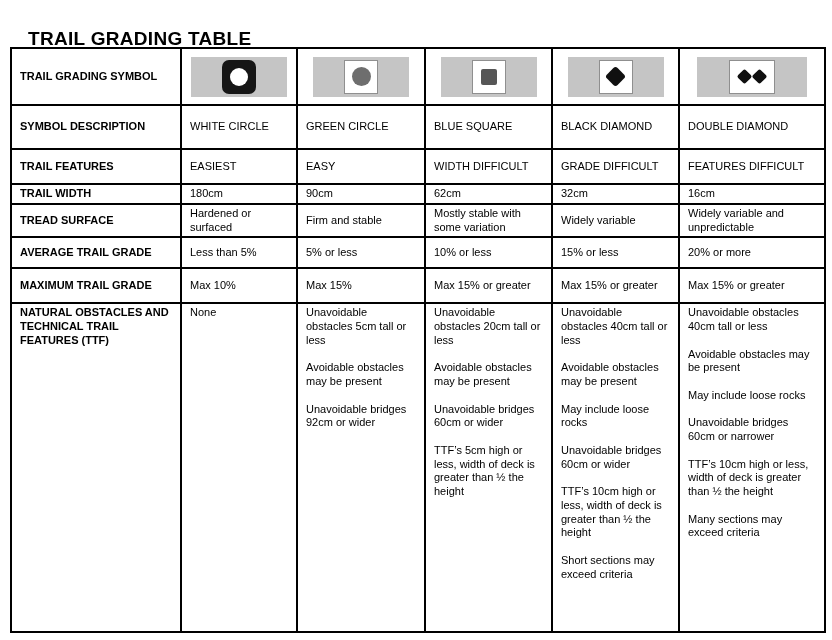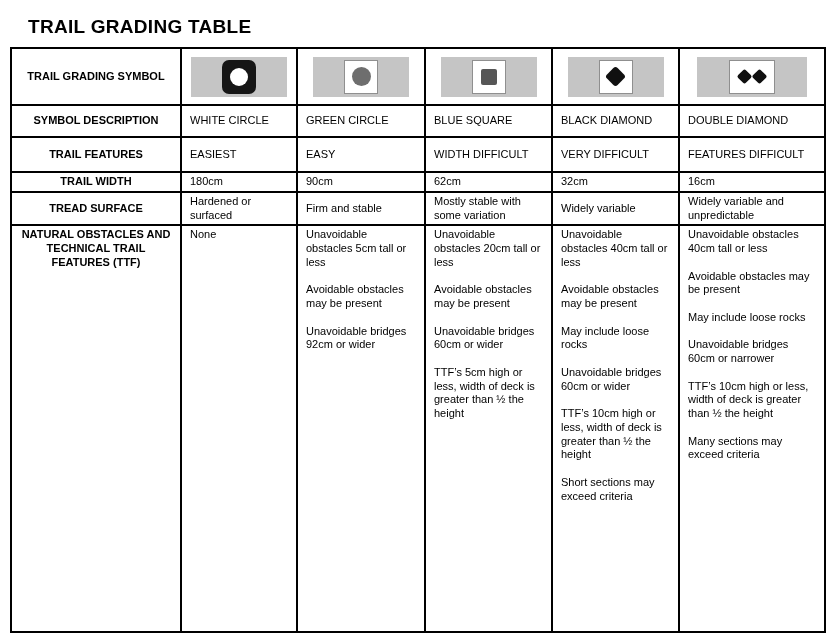--- a/index.html
+++ b/index.html
@@ -8,7 +8,7 @@
     font-family:"Liberation Sans",sans-serif;position:relative;overflow:hidden;
   }
   .page-title{
-    position:absolute;left:28px;top:16px;
+    position:absolute;left:28px;top:28px;
     font-size:19px;font-weight:bold;letter-spacing:.3px;
   }
   table.grading{

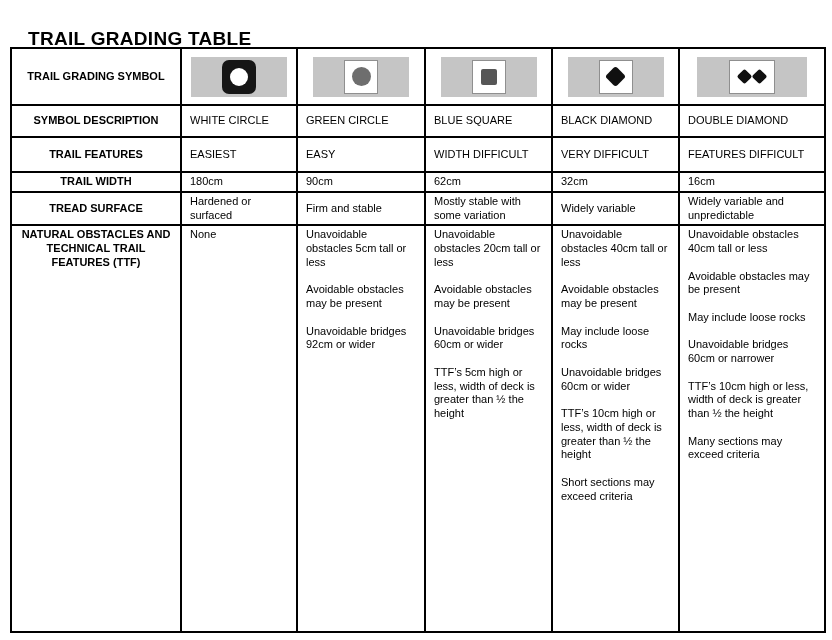--- a/index.html
+++ b/index.html
@@ -19,7 +19,7 @@
     border:2px solid #000;padding:2px 8px;font-size:11px;line-height:1.25;
     vertical-align:middle;text-align:left;overflow:hidden;word-wrap:break-word;
   }
-  .grading th{font-weight:bold;text-align:center;}
+  .grading th{font-weight:bold;}
   tr.r1{height:57px} tr.r2{height:32px} tr.r3{height:35px} tr.r4{height:19px}
   tr.r5{height:32px} tr.r6{height:31px} tr.r7{height:35px}
   tr.r8 td, tr.r8 th{vertical-align:top;}

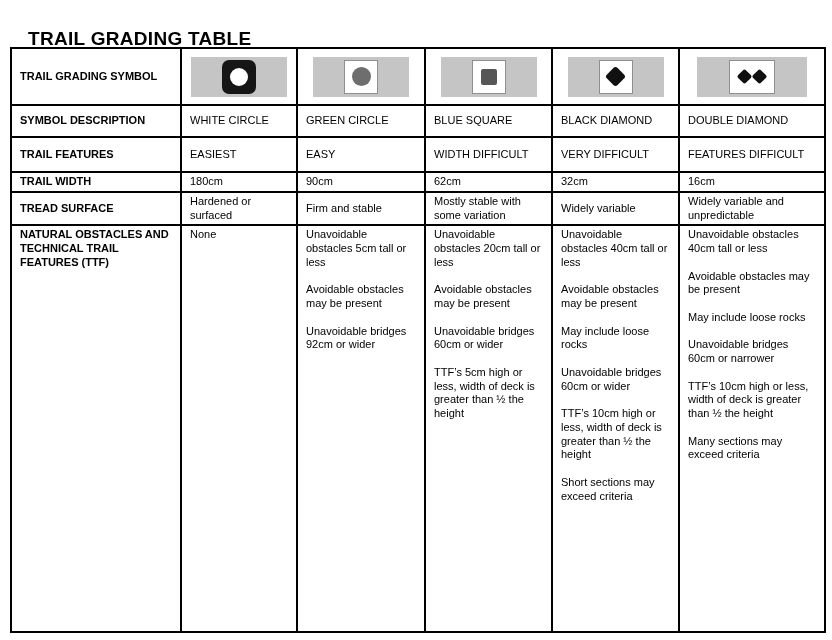--- a/index.html
+++ b/index.html
@@ -20,7 +20,7 @@
     vertical-align:middle;text-align:left;overflow:hidden;word-wrap:break-word;
   }
   .grading th{font-weight:bold;}
-  tr.r1{height:57px} tr.r2{height:32px} tr.r3{height:35px} tr.r4{height:19px}
+  tr.r1{height:57px} tr.r2{height:44px} tr.r3{height:35px} tr.r4{height:19px}
   tr.r5{height:32px} tr.r6{height:31px} tr.r7{height:35px}
   tr.r8 td, tr.r8 th{vertical-align:top;}
   .pre{white-space:pre-line;}

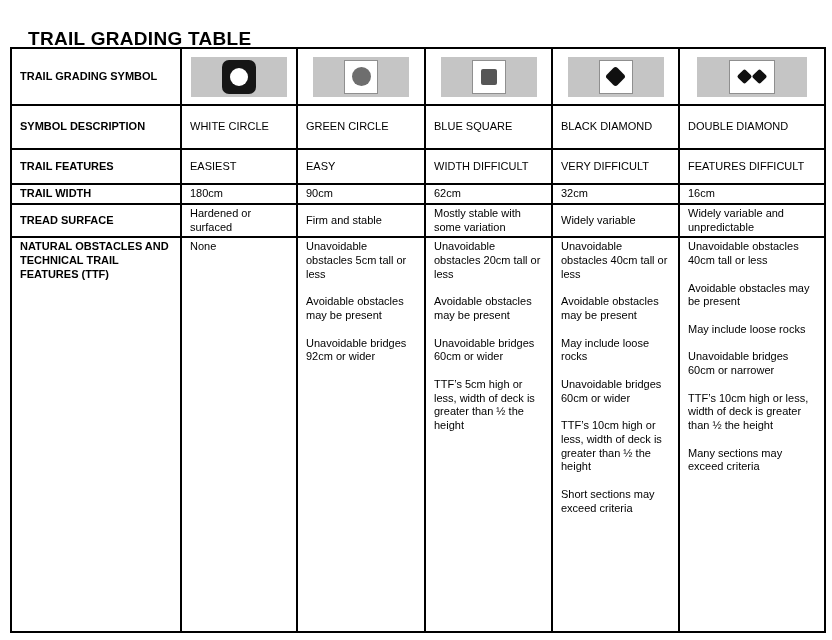--- a/index.html
+++ b/index.html
@@ -117,7 +117,7 @@
     <td>EASIEST</td>
     <td>EASY</td>
     <td>WIDTH DIFFICULT</td>
-    <td>VERY DIFFICULT</td>
+    <td>GRADE DIFFICULT</td>
     <td>FEATURES DIFFICULT</td>
   </tr>
 

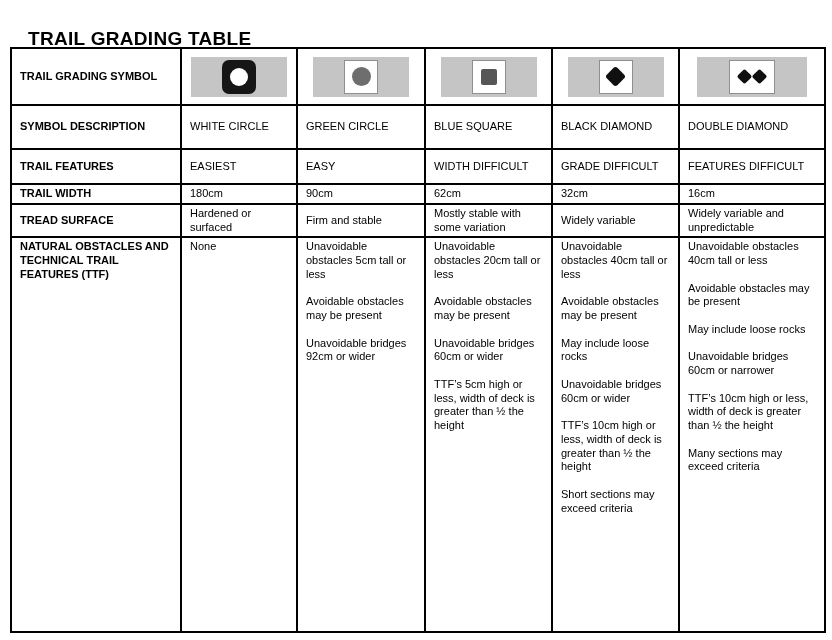--- a/index.html
+++ b/index.html
@@ -139,6 +139,14 @@
     <td>Widely variable and unpredictable</td>
   </tr>
 
+  <tr class="r6">
+    <th>AVERAGE TRAIL GRADE</th>
+    <td>Less than 5%</td>
+    <td>5% or less</td>
+    <td>10% or less</td>
+    <td>15% or less</td>
+    <td>20% or more</td>
+  </tr>
 
 
   <tr class="r8">

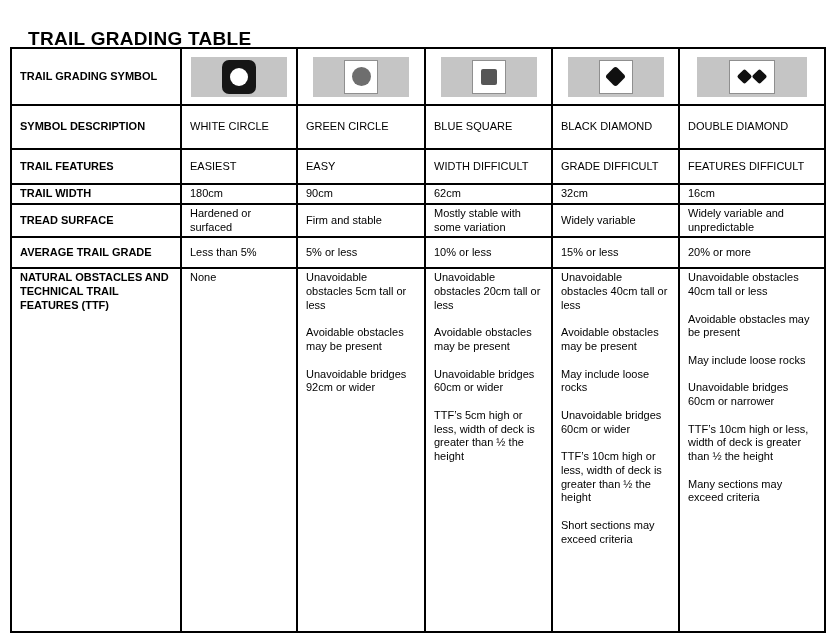--- a/index.html
+++ b/index.html
@@ -148,6 +148,14 @@
     <td>20% or more</td>
   </tr>
 
+  <tr class="r7">
+    <th>MAXIMUM TRAIL GRADE</th>
+    <td>Max 10%</td>
+    <td>Max 15%</td>
+    <td>Max 15% or greater</td>
+    <td>Max 15% or greater</td>
+    <td>Max 15% or greater</td>
+  </tr>
 
   <tr class="r8">
     <th>NATURAL OBSTACLES AND TECHNICAL TRAIL FEATURES (TTF)</th>

